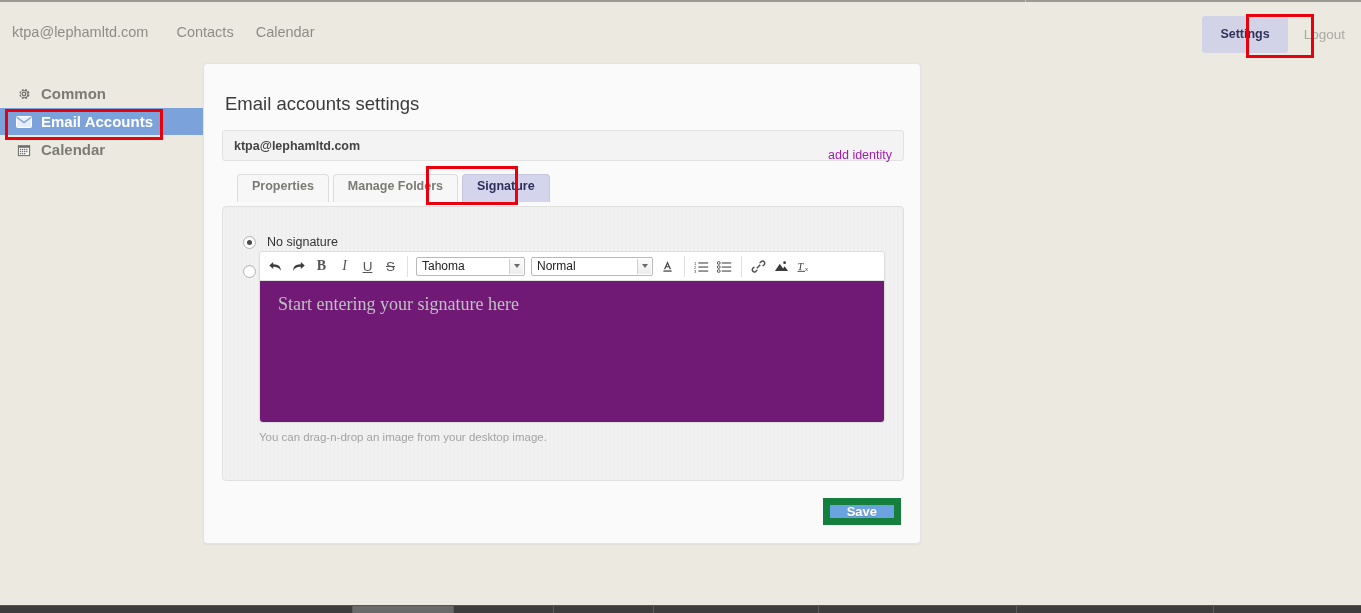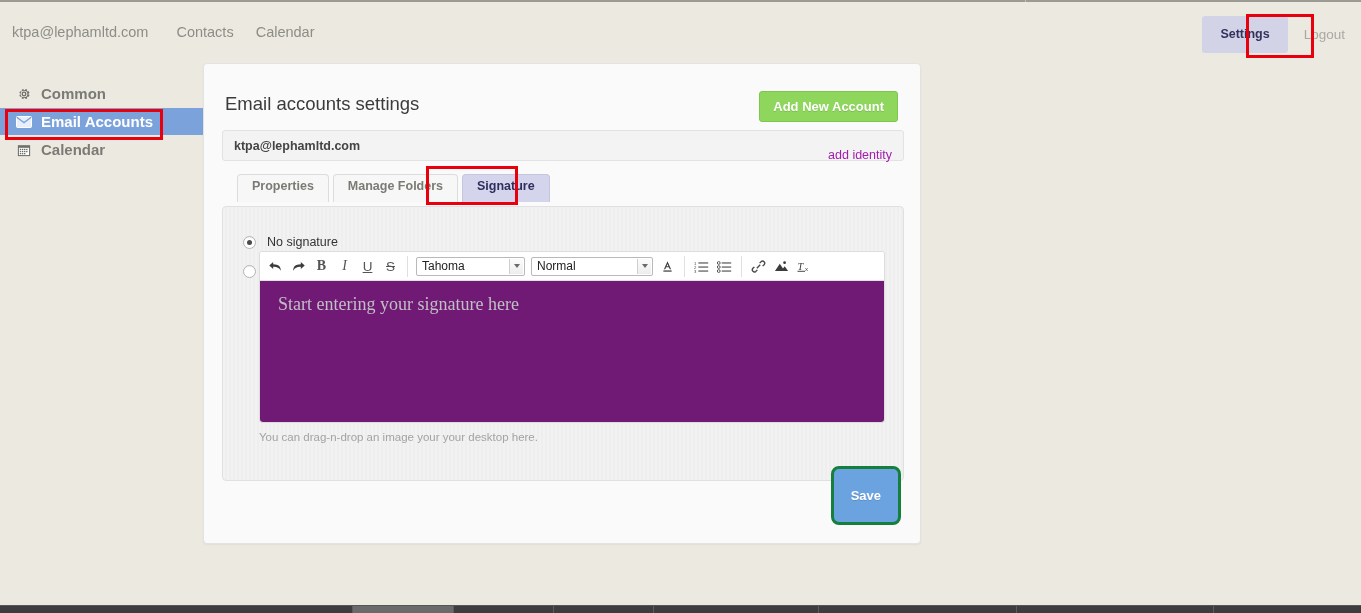--- a/index.html
+++ b/index.html
@@ -273,7 +273,6 @@
 
   <div class="card-title">Email accounts settings</div>
 
-  <button class="add-account-btn">Add New Account</button>
 
   <div class="account-row">
     <span class="account-email">ktpa@lephamltd.com</span>

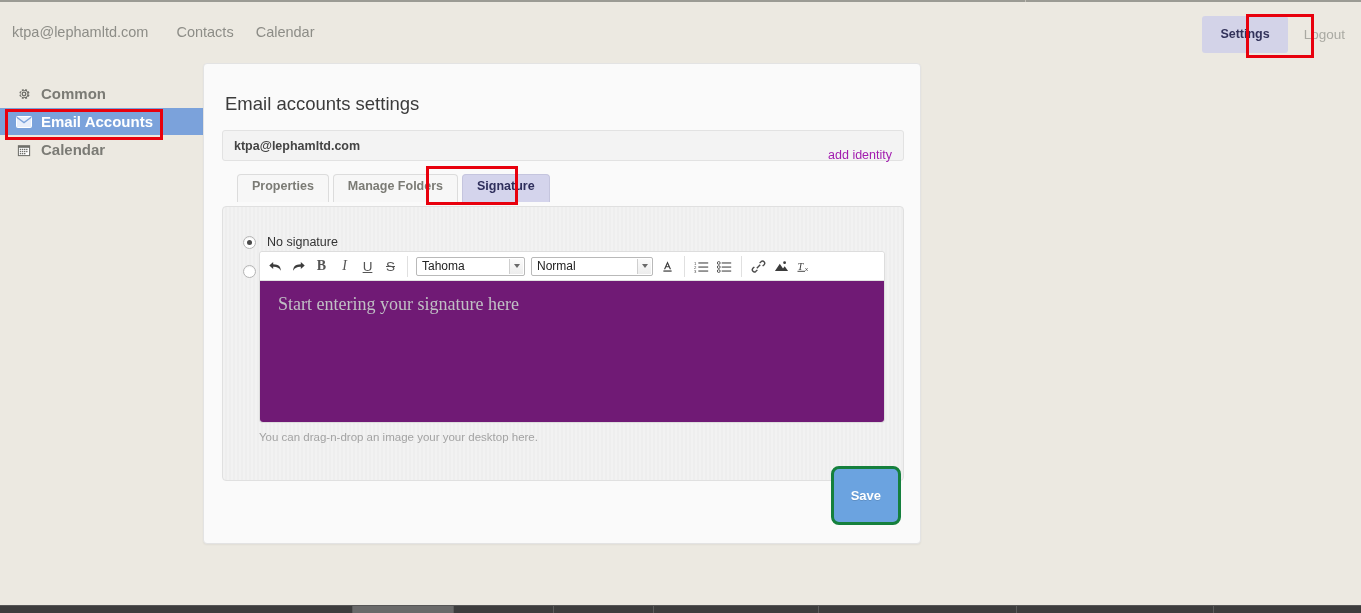--- a/index.html
+++ b/index.html
@@ -393,7 +393,7 @@
       </div>
     </div>
 
-    <div class="drop-hint">You can drag-n-drop an image your your desktop here.</div>
+    <div class="drop-hint">You can drag-n-drop an image from your desktop image.</div>
   </div>
 
   <button class="save-btn">Save</button>

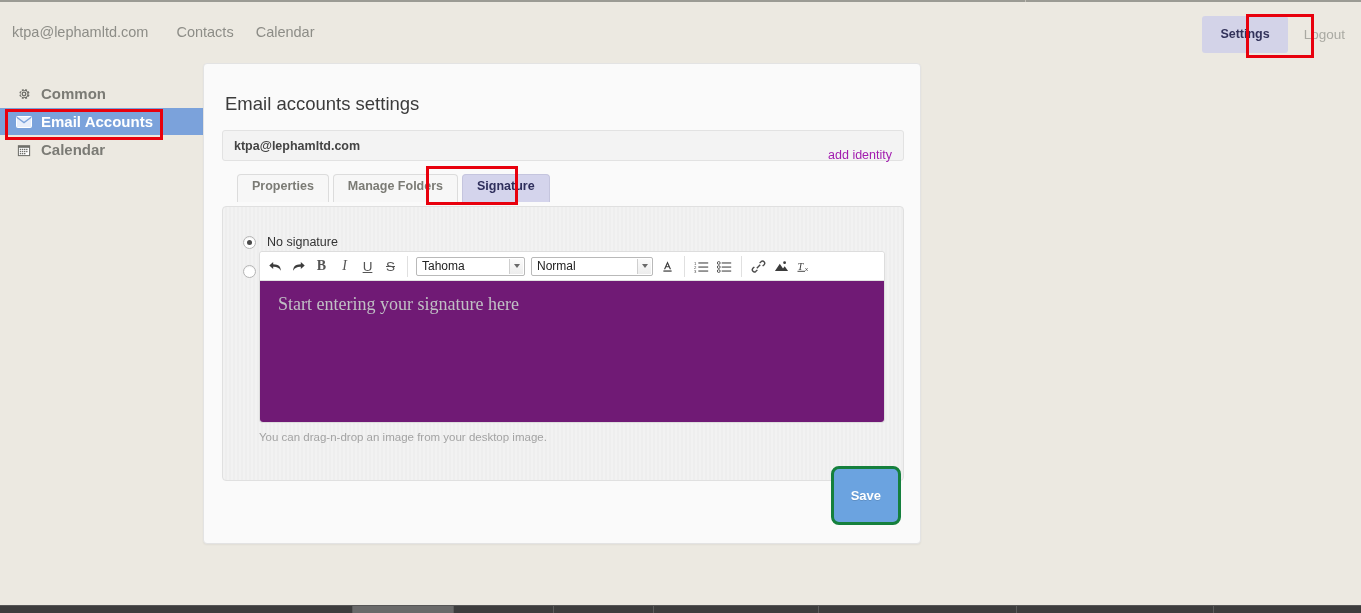--- a/index.html
+++ b/index.html
@@ -187,9 +187,9 @@
   
   .save-btn {
     position: absolute; bottom: 18px; right: 19px;
-    background: #6ba3e0; border: 3px solid #15803d; border-radius: 8px;
+    background: #6ba3e0; border: 7px solid #15803d; border-radius: 0;
     color: #ffffff; font-size: 13px; font-weight: bold;
-    padding: 20px 17px; line-height: 1; cursor: pointer;
+    padding: 0 17px; line-height: 1; cursor: pointer;
     text-shadow: 0 1px 0 rgba(0,0,0,0.12);
     font-family: "Liberation Sans", sans-serif;
   }

